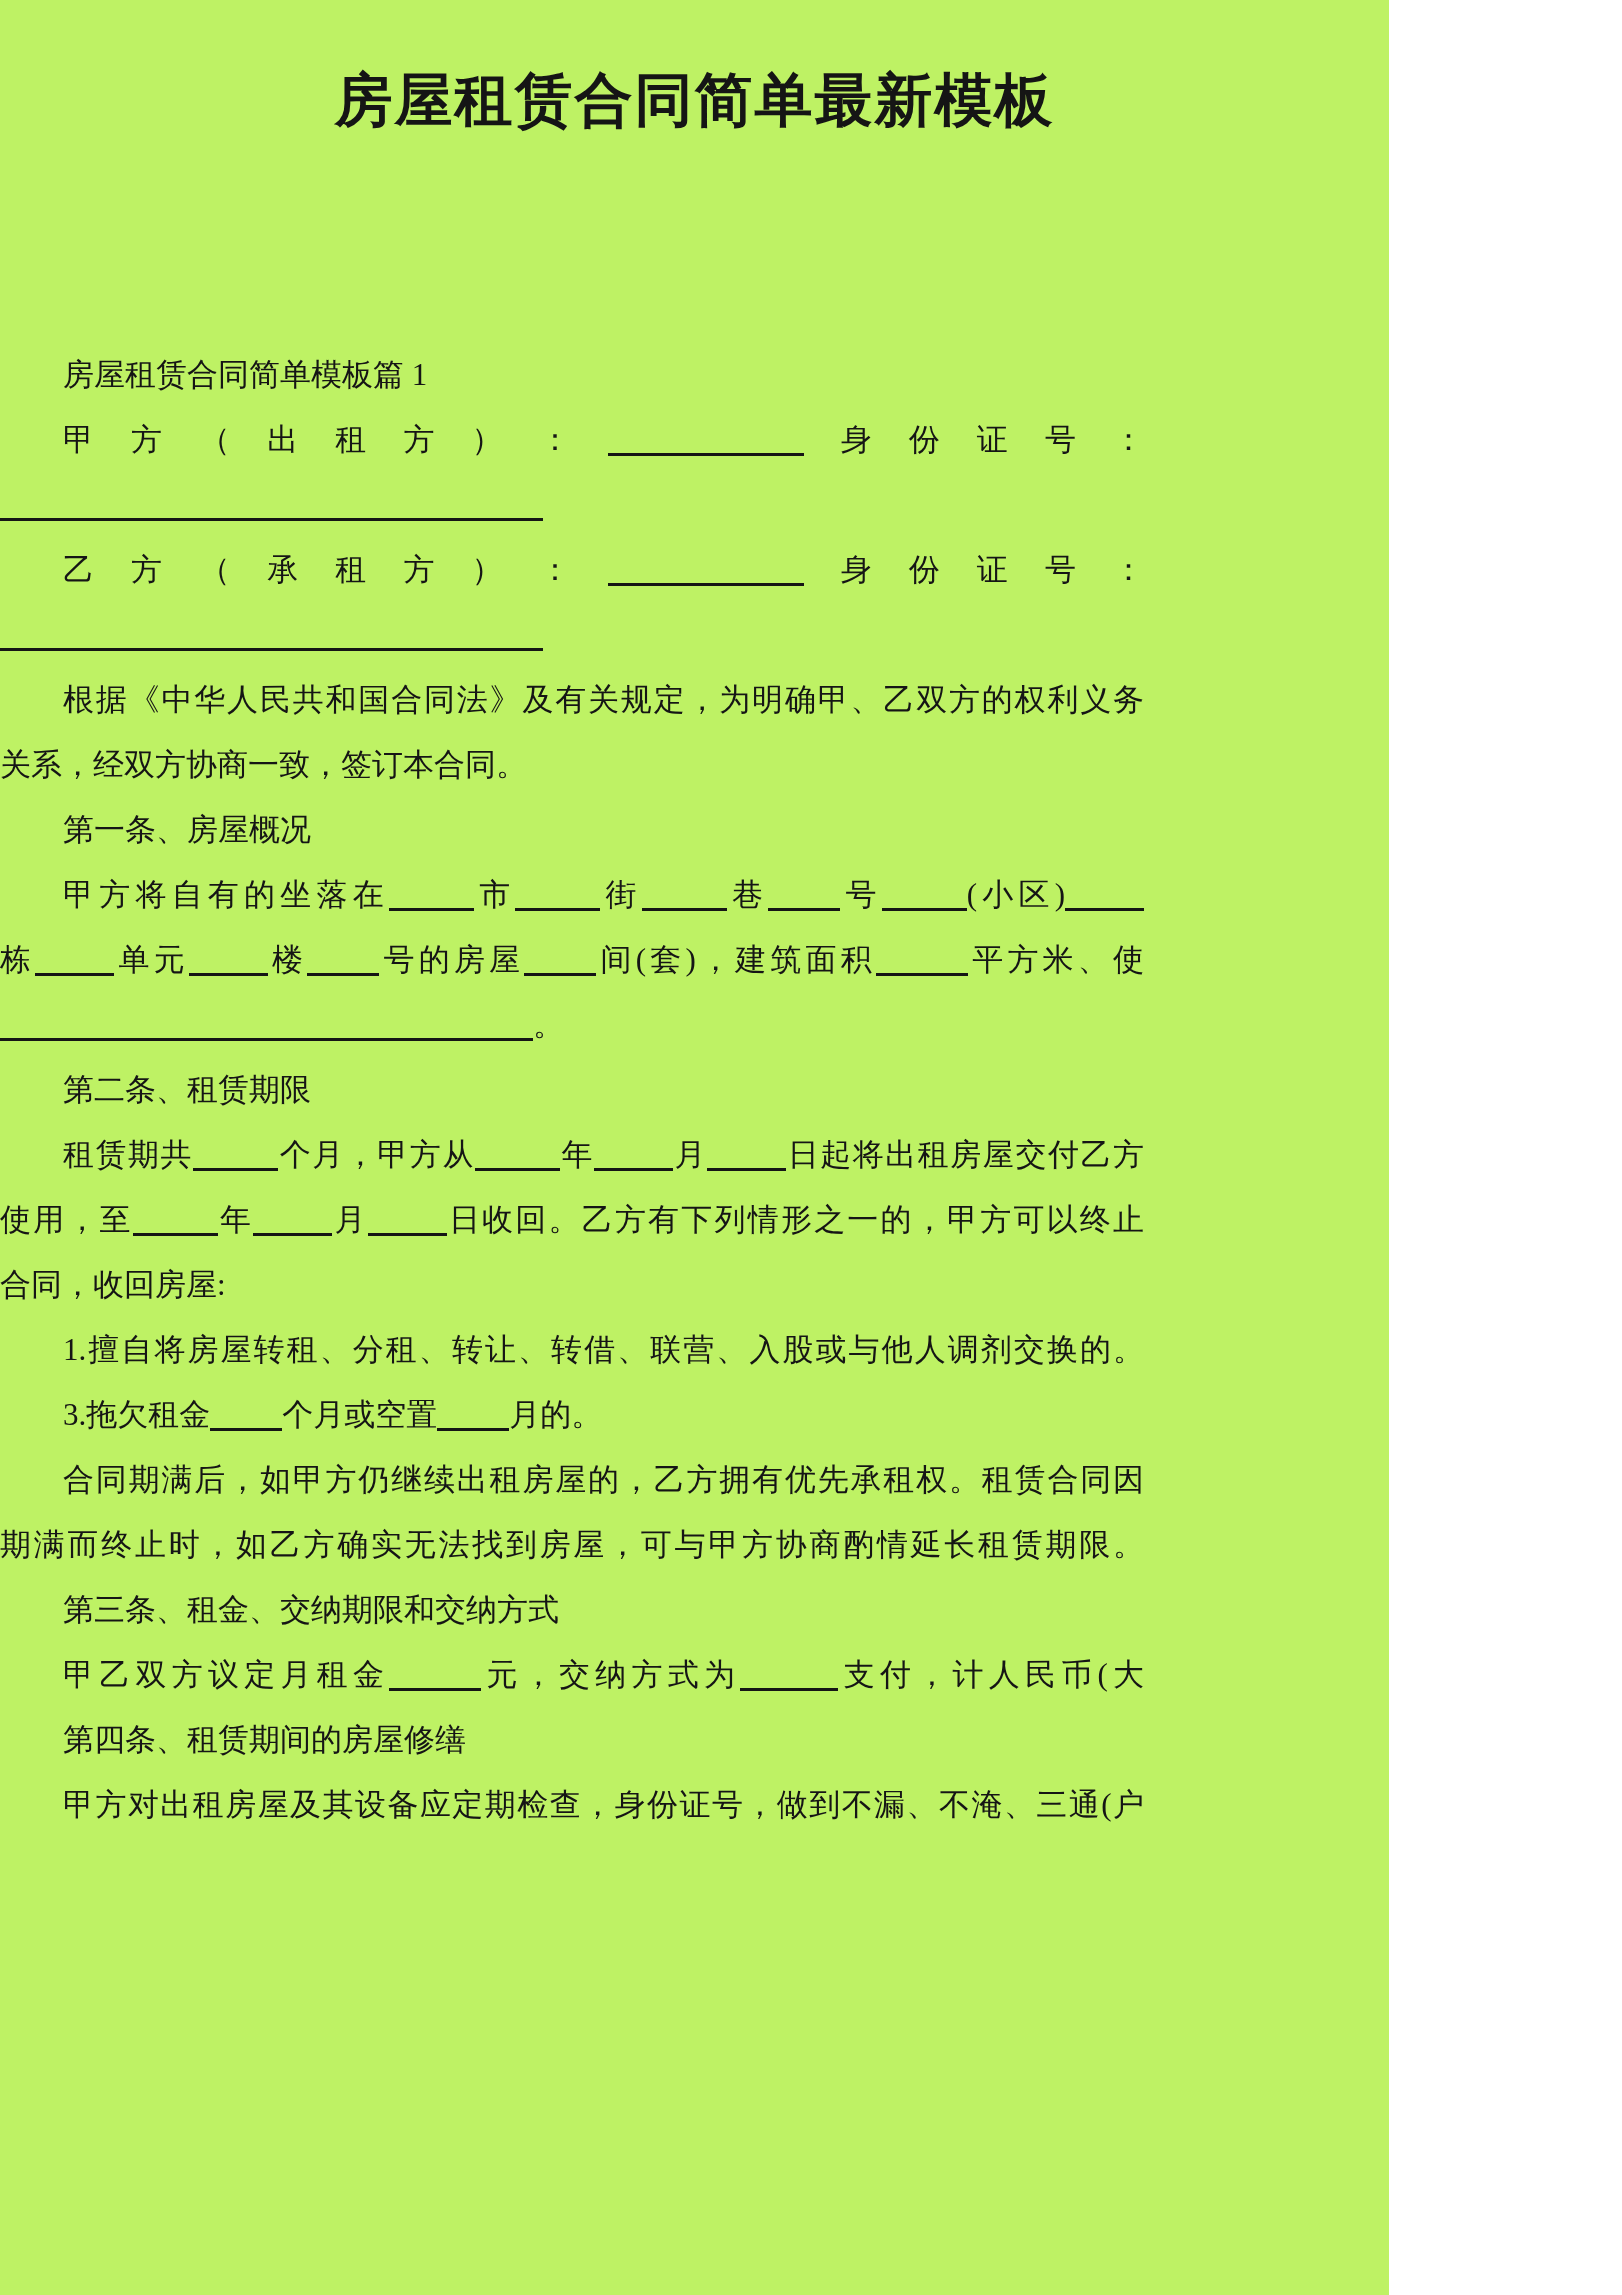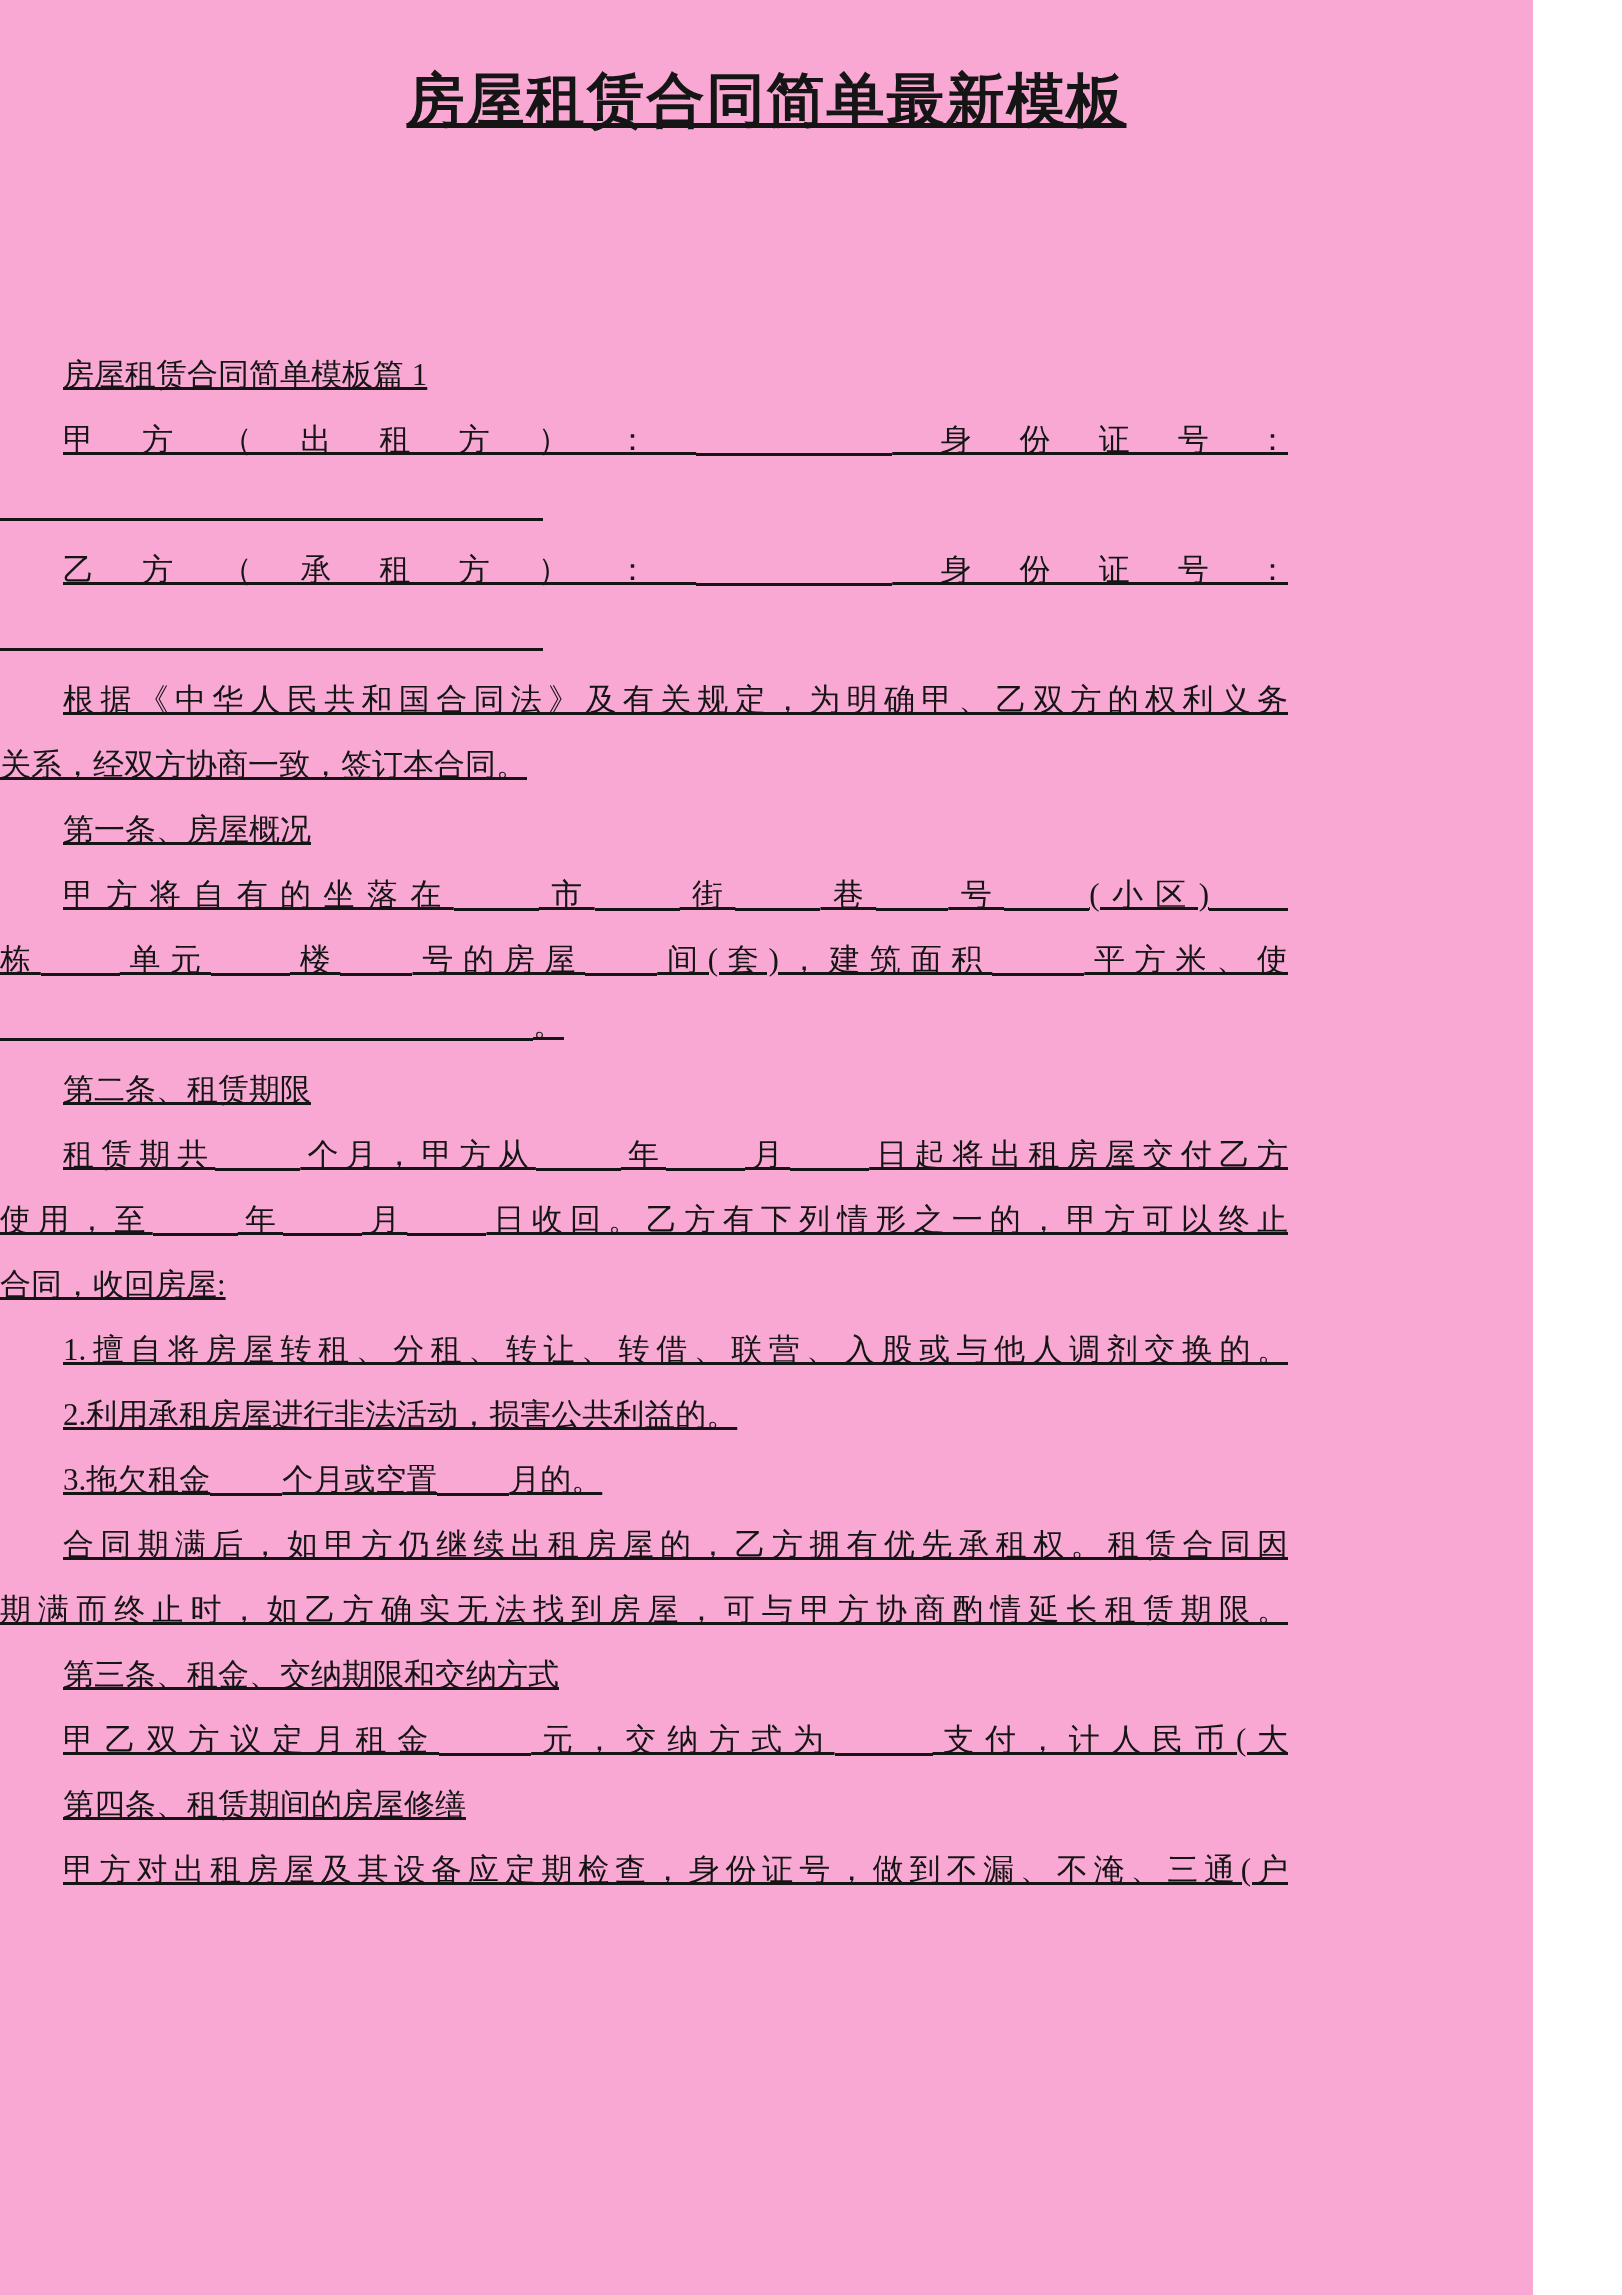--- a/index.html
+++ b/index.html
@@ -9,13 +9,12 @@
   }
   .page {
     position: relative;
-    width: 1533px;
+    width: 1389px;
     height: 2295px;
-    background: #f9a8d4;
+    background: #bef264;
     color: #151515;
     font-family: "Liberation Serif", "DejaVu Serif", serif;
     overflow: hidden;
-    text-decoration: underline;
   }
   .title {
     margin: 62px 0 0 0;

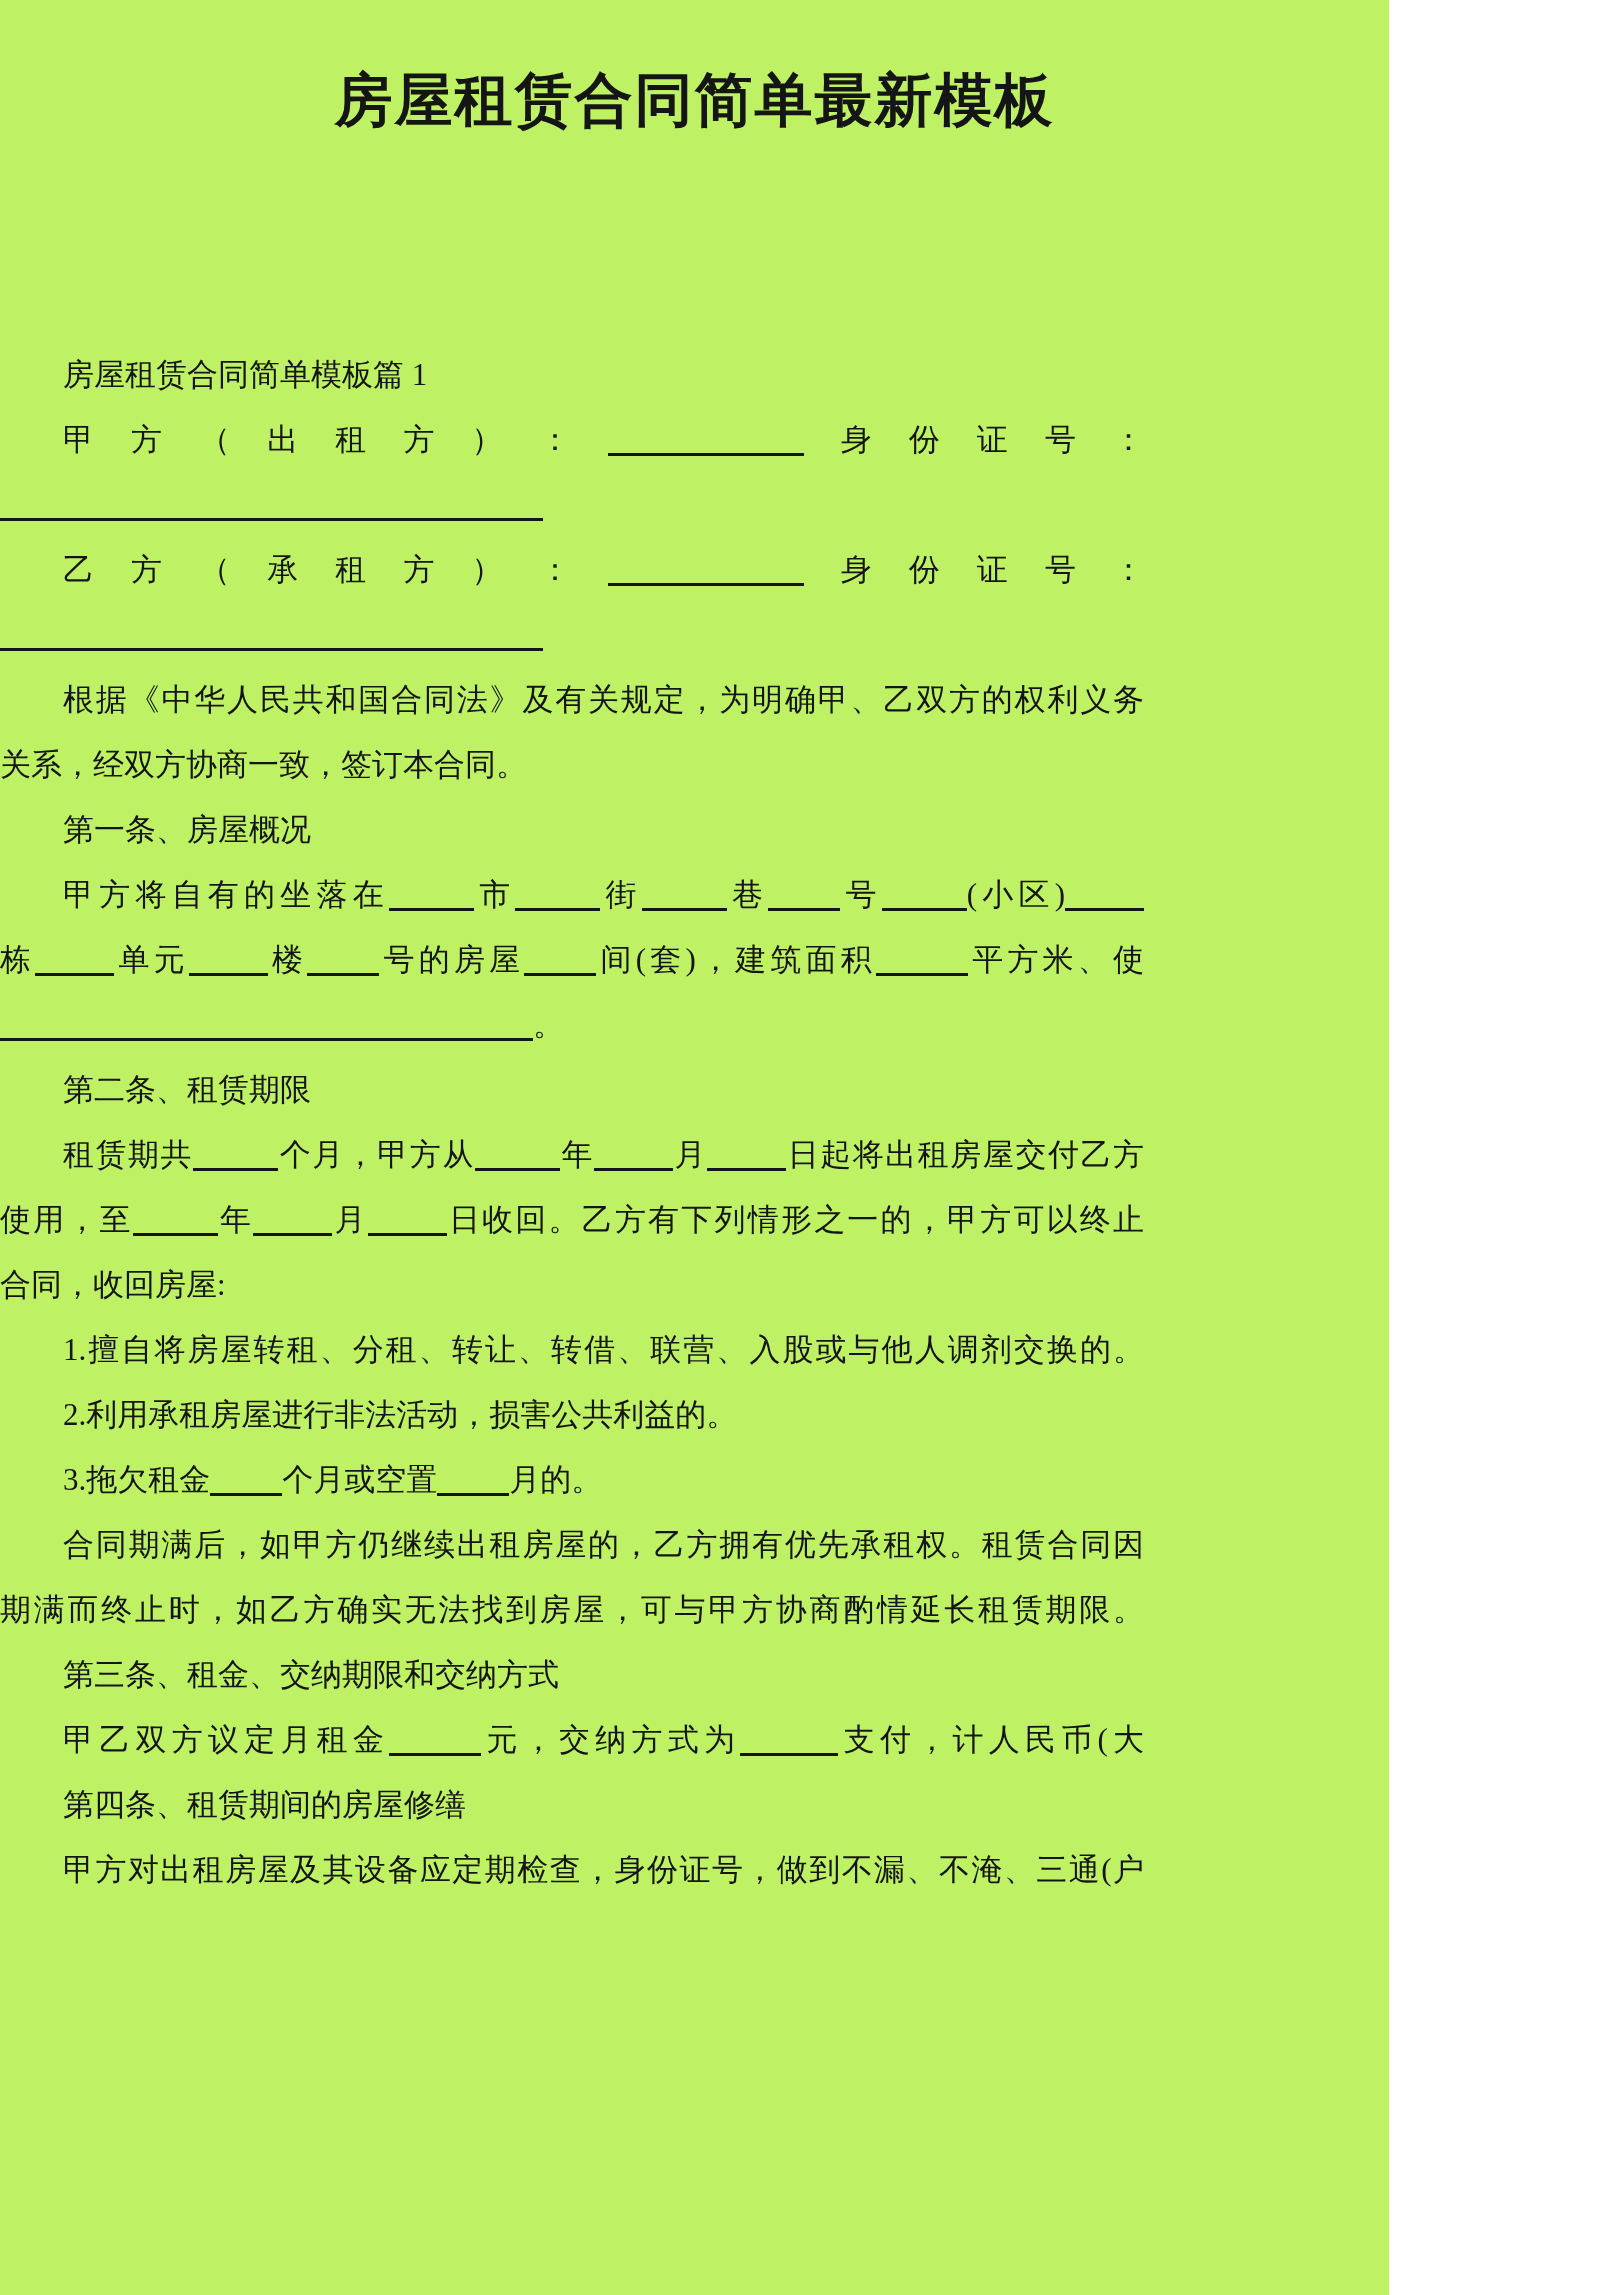--- a/index.html
+++ b/index.html
@@ -74,7 +74,6 @@
       <div class="row spread"><span class="run">使用，至</span><span class="blank" style="width: 85px;"></span><span class="run">年</span><span class="blank" style="width: 79px;"></span><span class="run">月</span><span class="blank" style="width: 79px;"></span><span class="run">日收回。乙方有下列情形之一的，甲方可以终止</span></div>
       <div class="row"><span class="run">合同，收回房屋:</span></div>
       <div class="row indent spread"><span class="run">1.擅自将房屋转租、分租、转让、转借、联营、入股或与他人调剂交换的。</span></div>
-      <div class="row indent"><span class="run">2.利用承租房屋进行非法活动，损害公共利益的。</span></div>
       <div class="row indent"><span class="run">3.拖欠租金</span><span class="blank" style="width: 72px;"></span><span class="run">个月或空置</span><span class="blank" style="width: 72px;"></span><span class="run">月的。</span></div>
       <div class="row indent spread"><span class="run">合同期满后，如甲方仍继续出租房屋的，乙方拥有优先承租权。租赁合同因</span></div>
       <div class="row spread"><span class="run">期满而终止时，如乙方确实无法找到房屋，可与甲方协商酌情延长租赁期限。</span></div>

